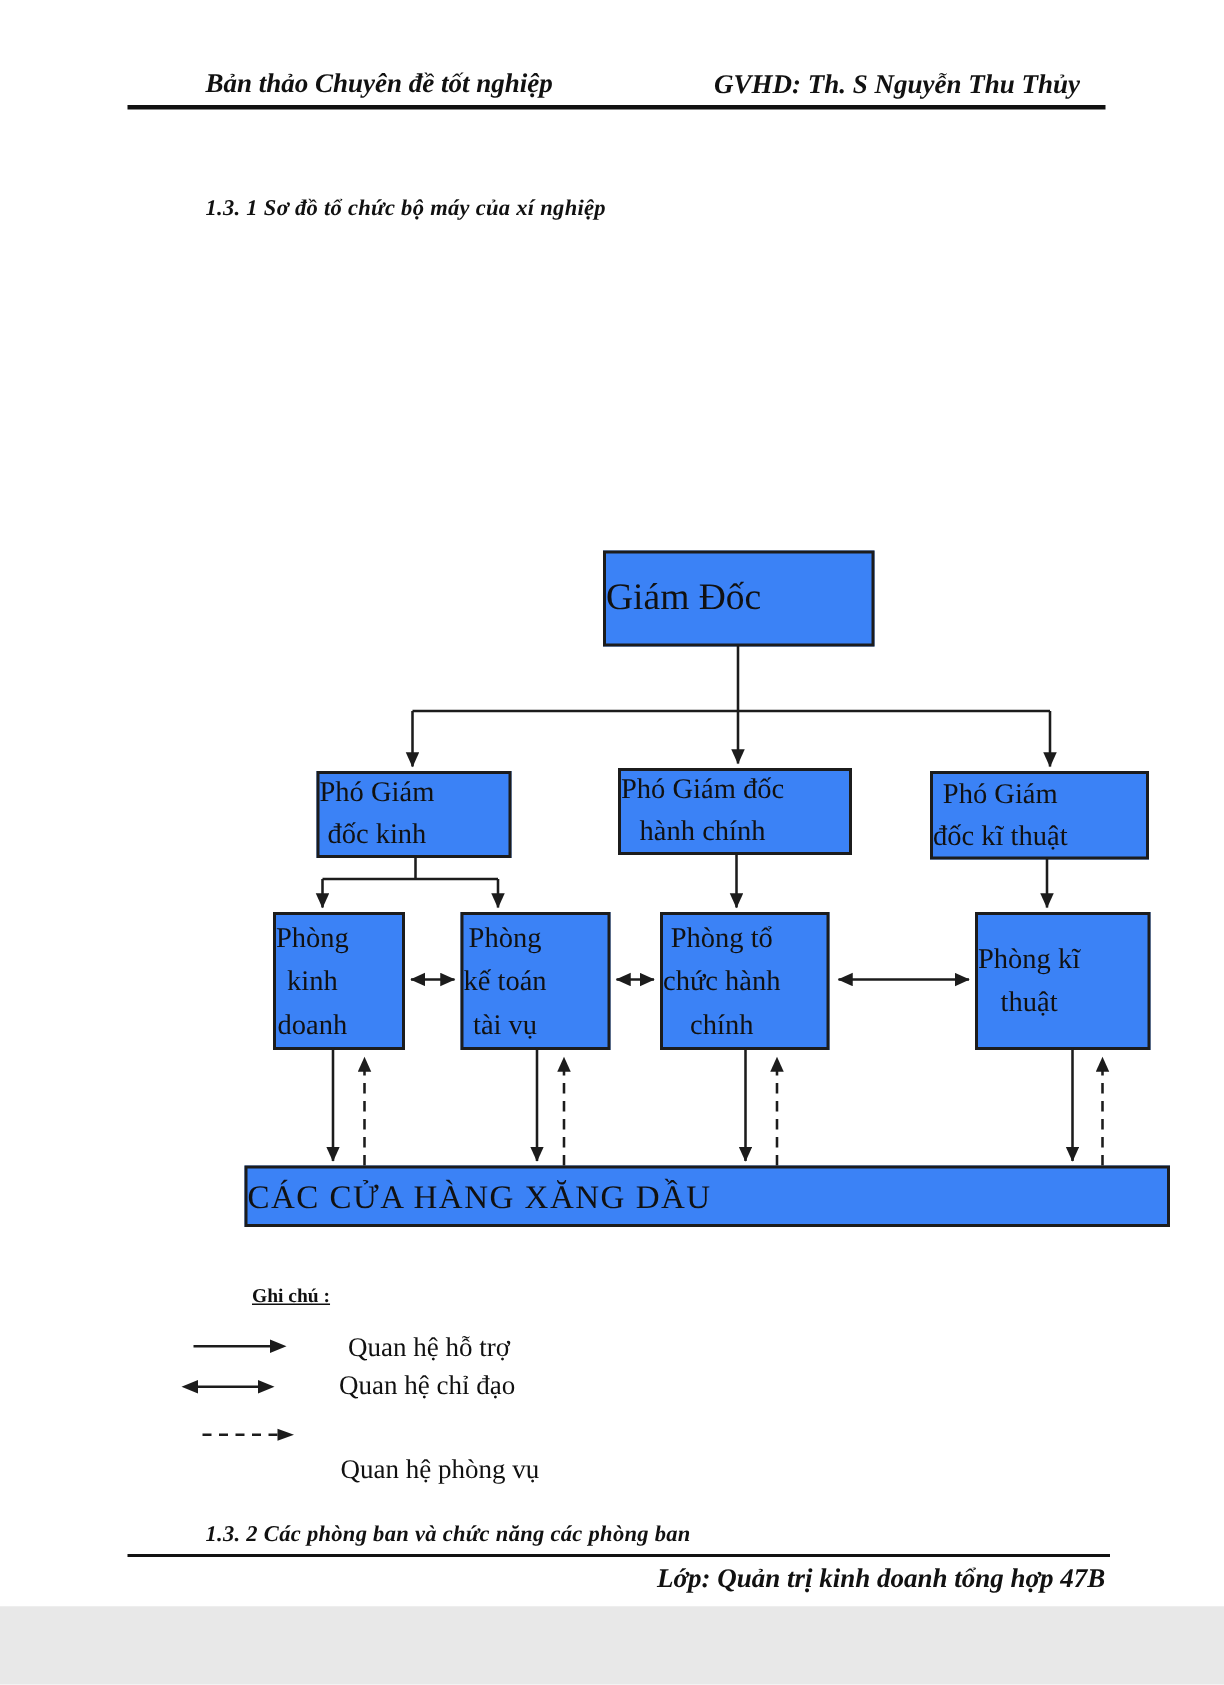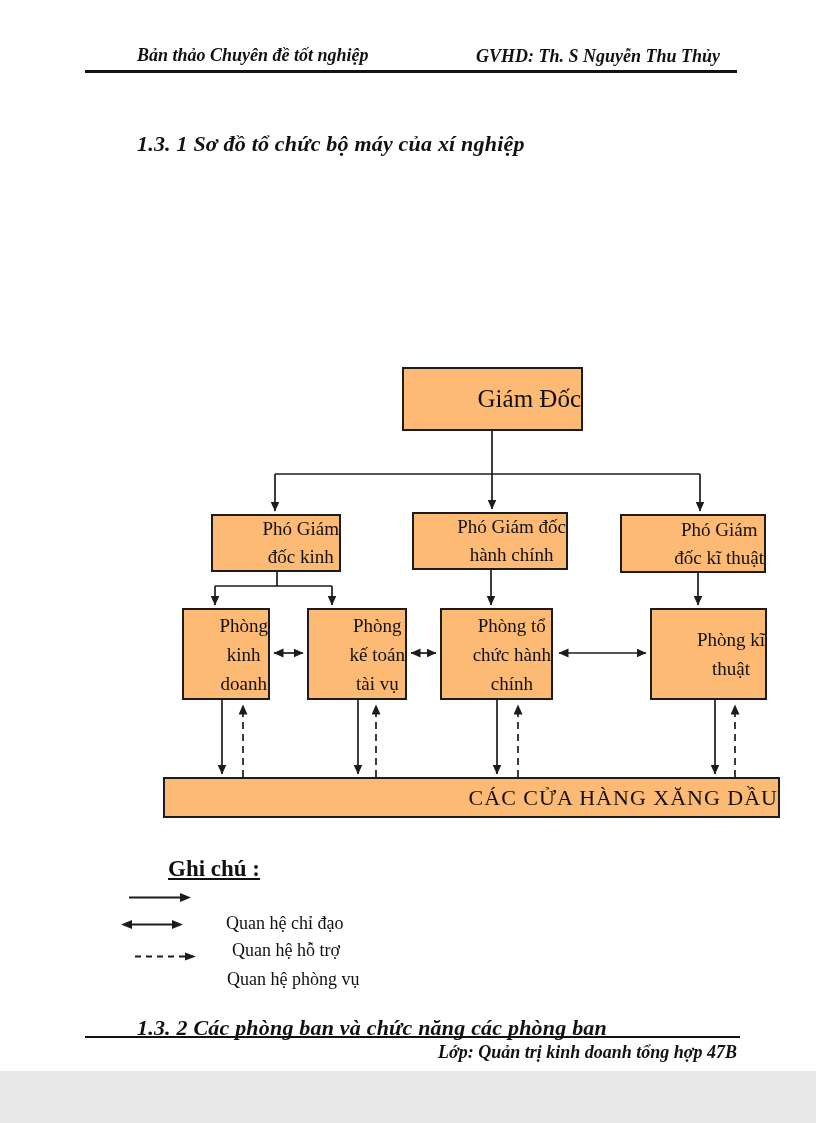--- a/index.html
+++ b/index.html
@@ -32,7 +32,7 @@
   
   .h-sec {
     position: absolute;
-    font-size: 22px;
+    font-size: 15px;
     font-weight: bold;
     font-style: italic;
     white-space: nowrap;

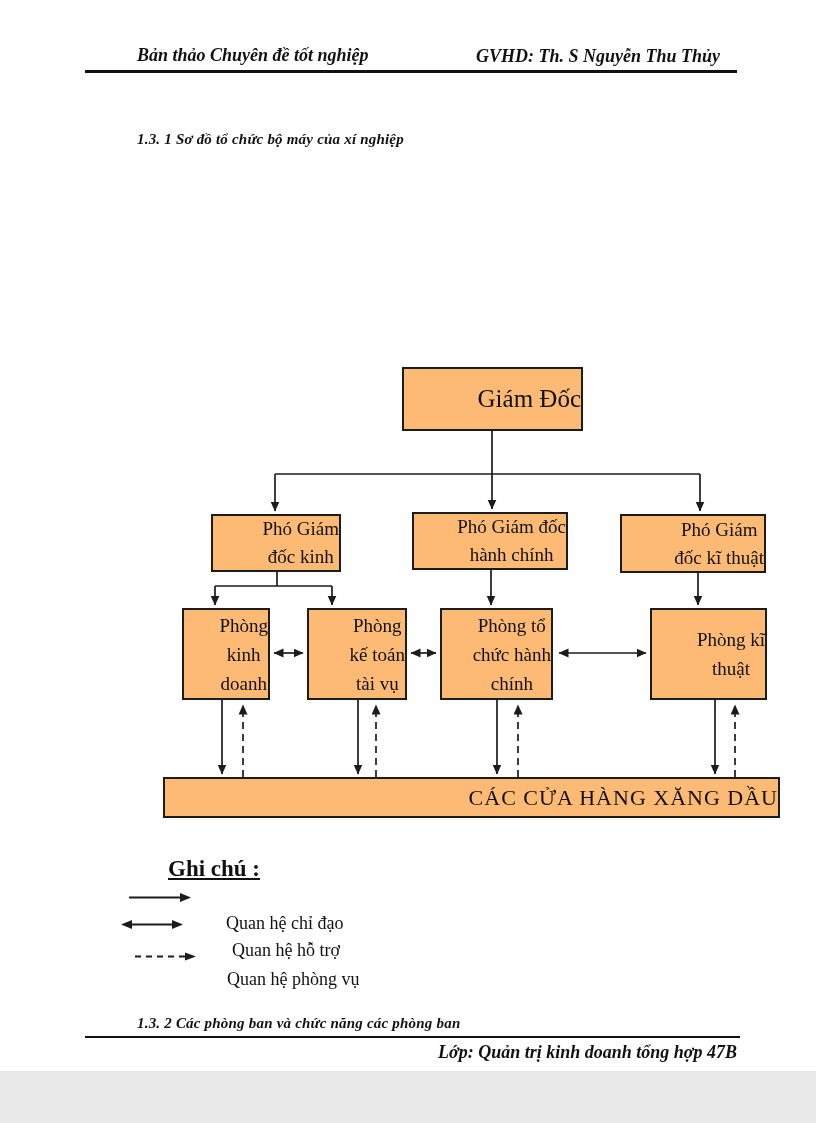--- a/index.html
+++ b/index.html
@@ -46,10 +46,10 @@
     position: absolute;
     box-sizing: border-box;
     border: 2px solid #1c1c1c;
-    background: #fdba74;
+    background: #3b82f6;
     display: flex;
     align-items: center;
-    justify-content: flex-end;
+    justify-content: flex-start;
     text-align: center;
     font-size: 19px;
   }

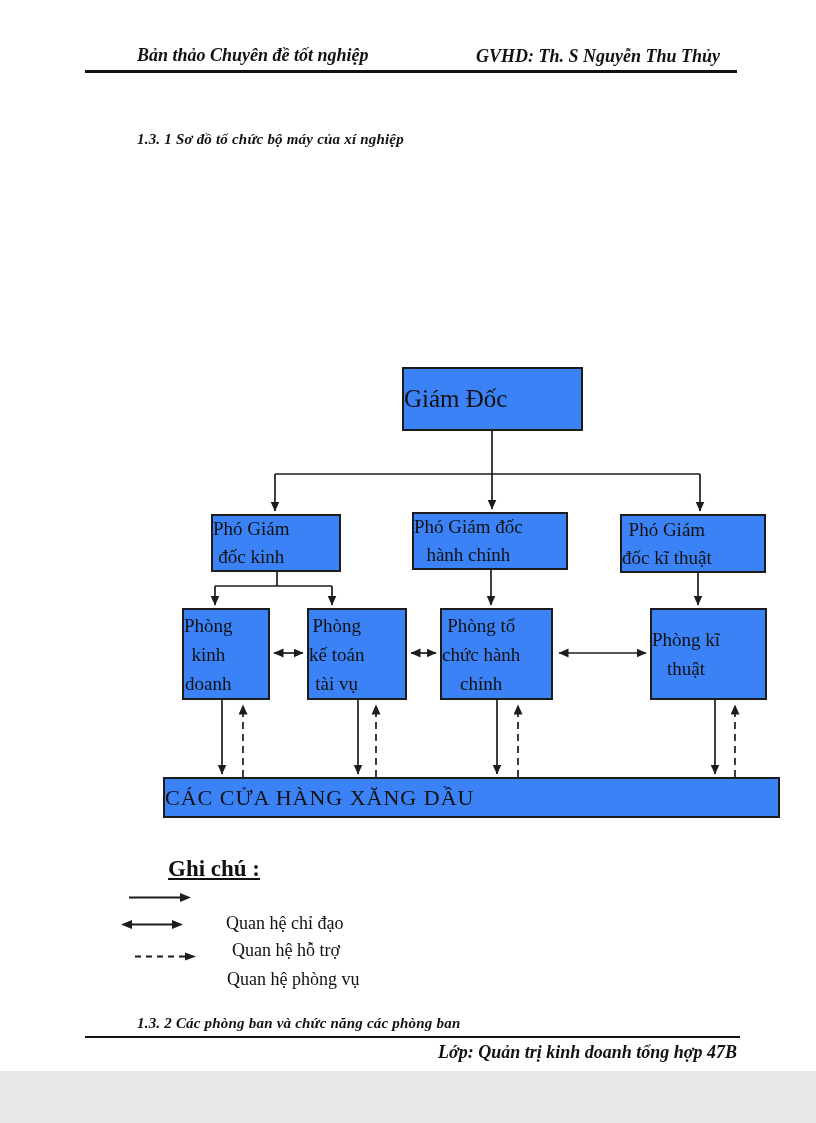--- a/index.html
+++ b/index.html
@@ -77,7 +77,7 @@
   
   .legend-title {
     position: absolute; left: 168px; top: 856px;
-    font-size: 23px; font-weight: bold; text-decoration: underline;
+    font-size: 13px; font-weight: bold; text-decoration: underline;
     white-space: nowrap;
   }
   .legend-label { position: absolute; font-size: 18px; white-space: nowrap; margin-top: 28px; }

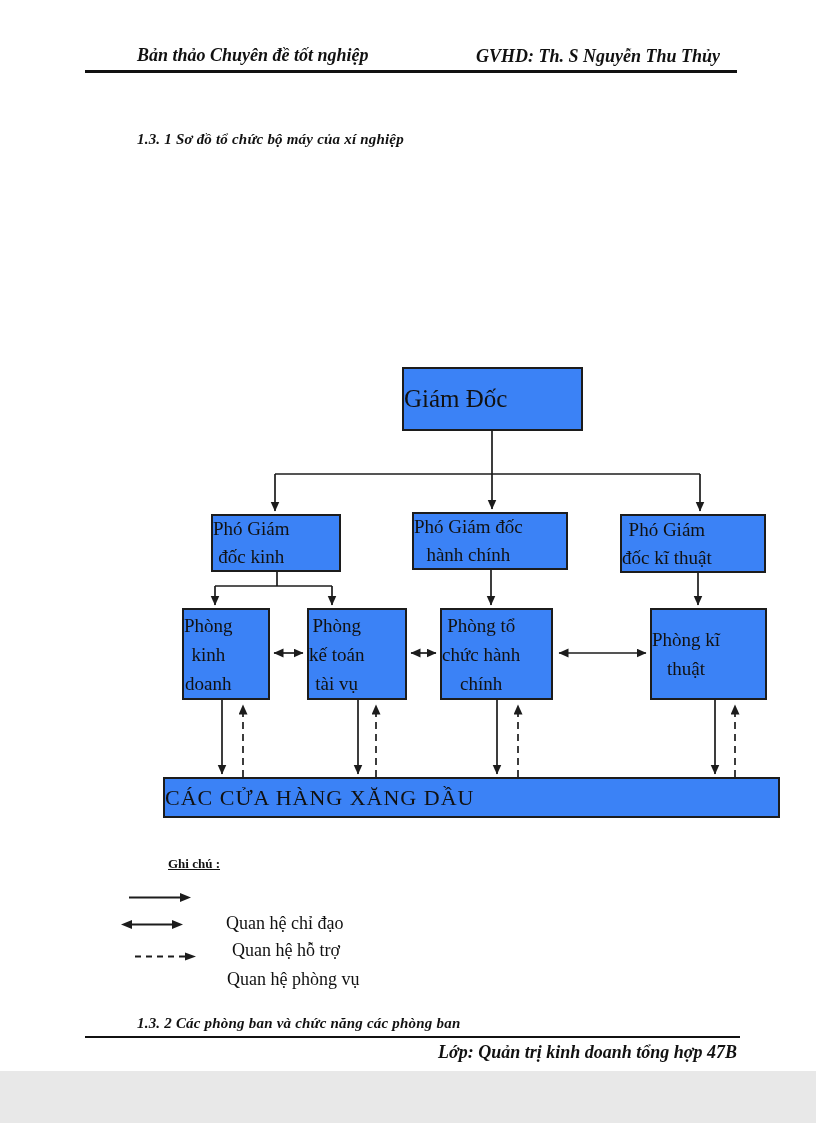--- a/index.html
+++ b/index.html
@@ -82,7 +82,7 @@
   }
   .legend-label { position: absolute; font-size: 18px; white-space: nowrap; margin-top: 28px; }
   .lg-lbl1 { left: 226px; top: 885px; }
-  .lg-lbl2 { left: 232px; top: 912px; }
+  .lg-lbl2 { left: 232px; top: 860px; }
   .lg-lbl3 { left: 227px; top: 941px; }
   .legend-icon { position: absolute; }
   .lg-ic1 { left: 128px; top: 891px; }

